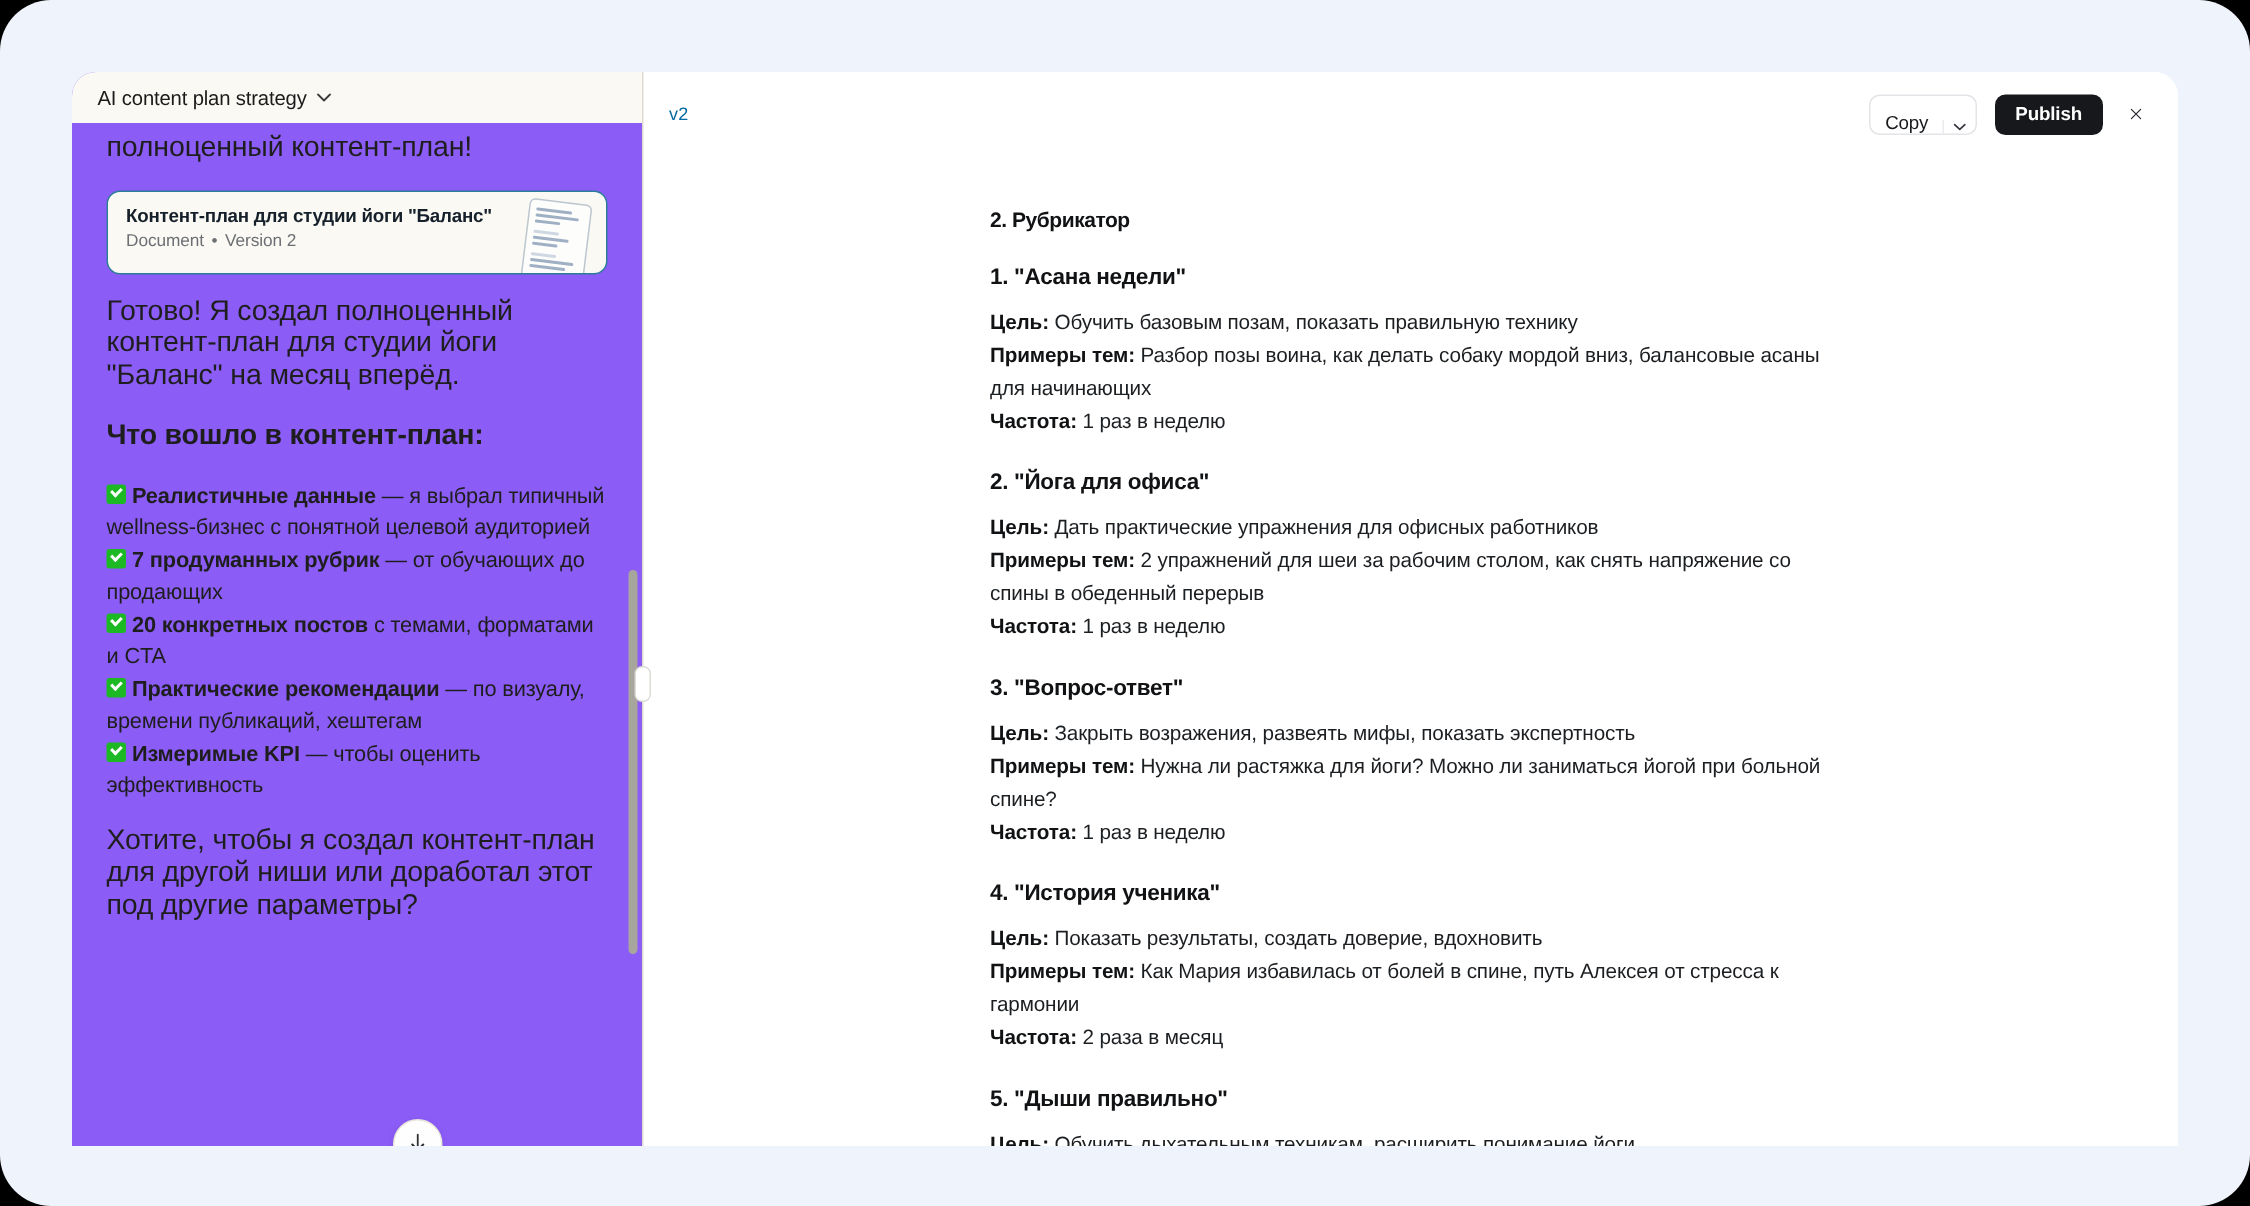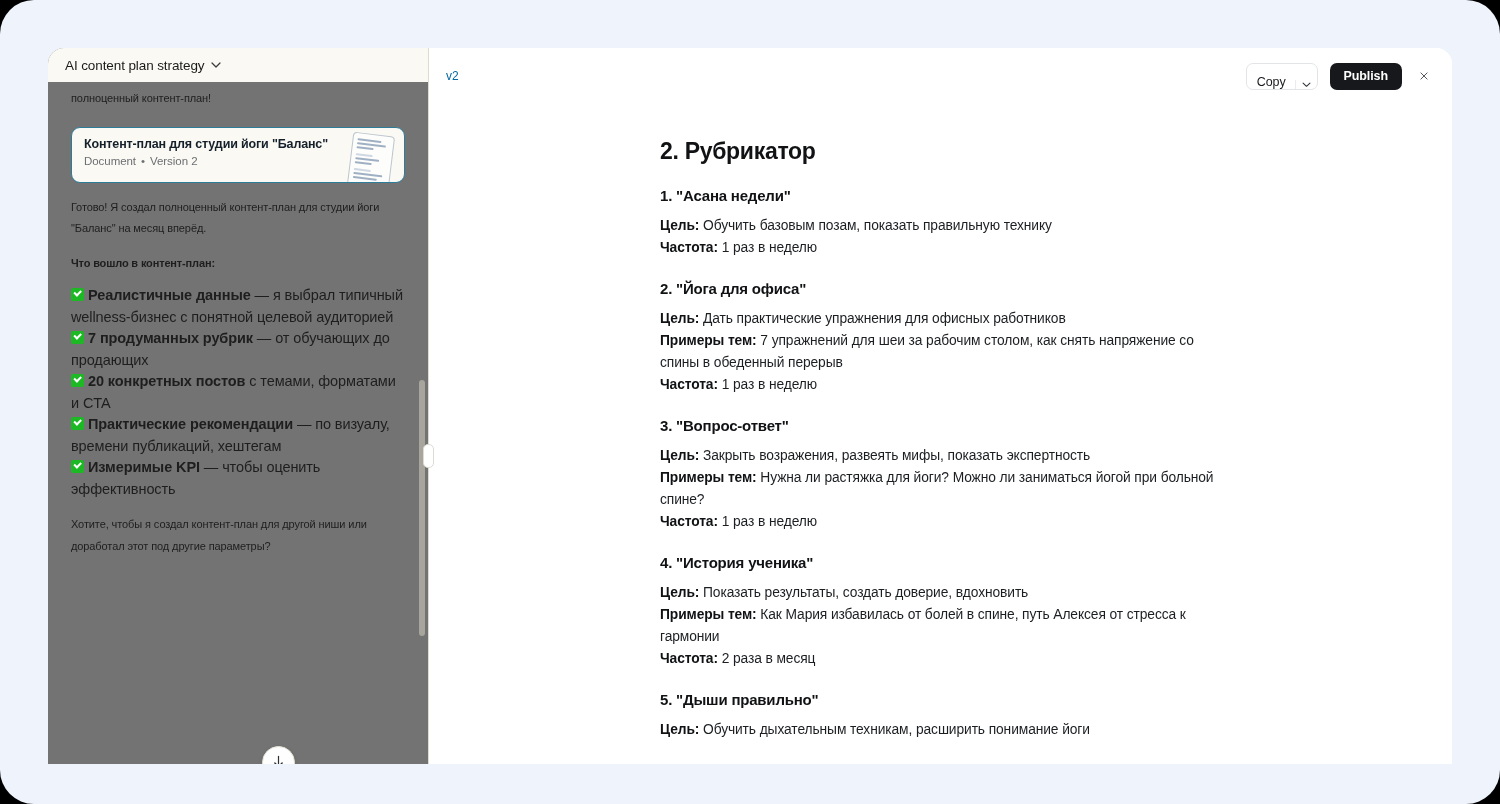--- a/index.html
+++ b/index.html
@@ -37,7 +37,7 @@
     position: relative;
     width: 380px;
     height: 716px;
-    background: #737373;
+    background: #8b5cf6;
     flex: 0 0 380px;
     overflow: hidden;
   }

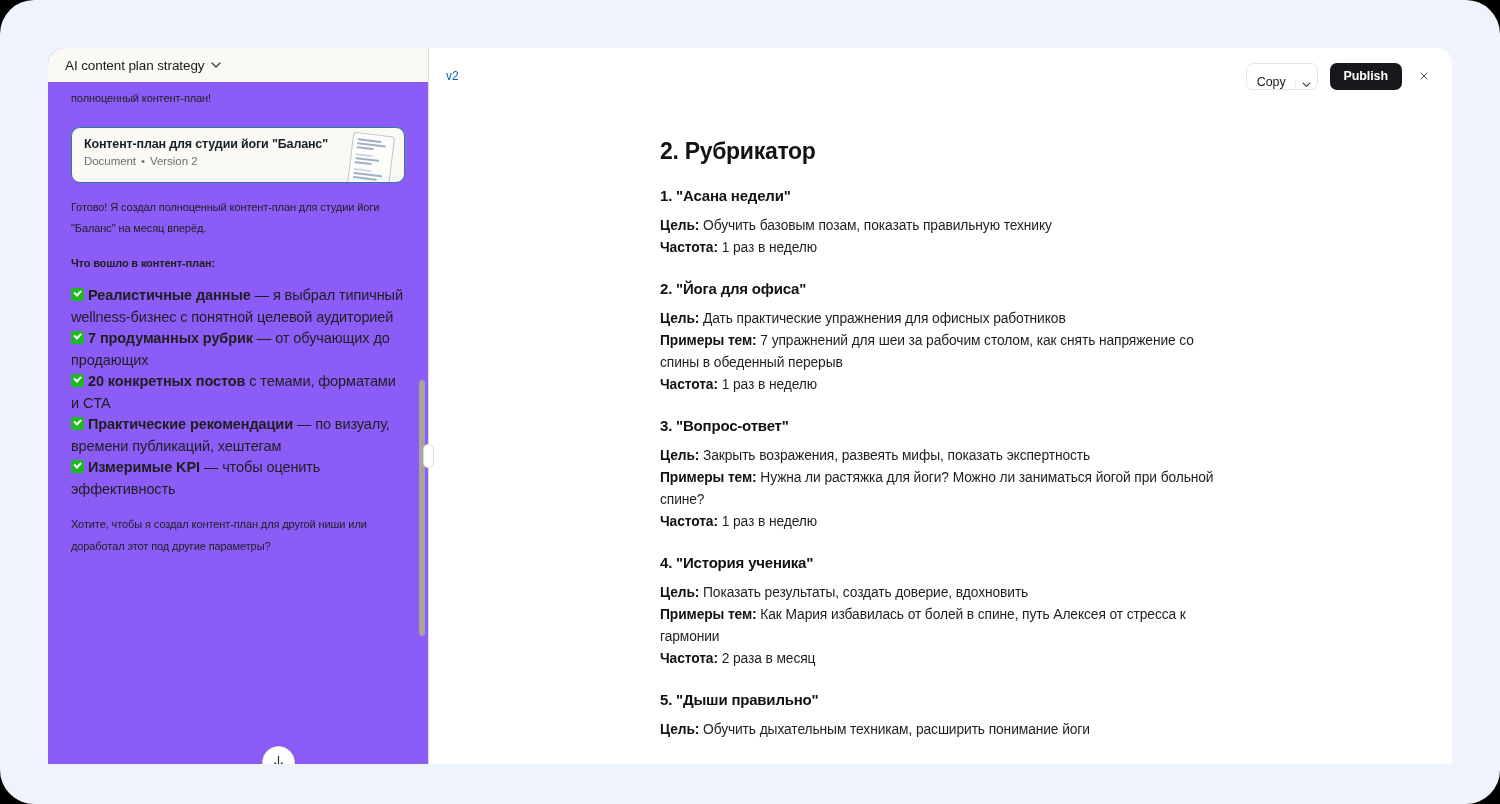--- a/index.html
+++ b/index.html
@@ -74,7 +74,7 @@
   }
 
   .msg-line {
-    font-size: 11px;
+    font-size: 19px;
     line-height: 21.5px;
     color: #1e1e1e;
     letter-spacing: -0.1px;

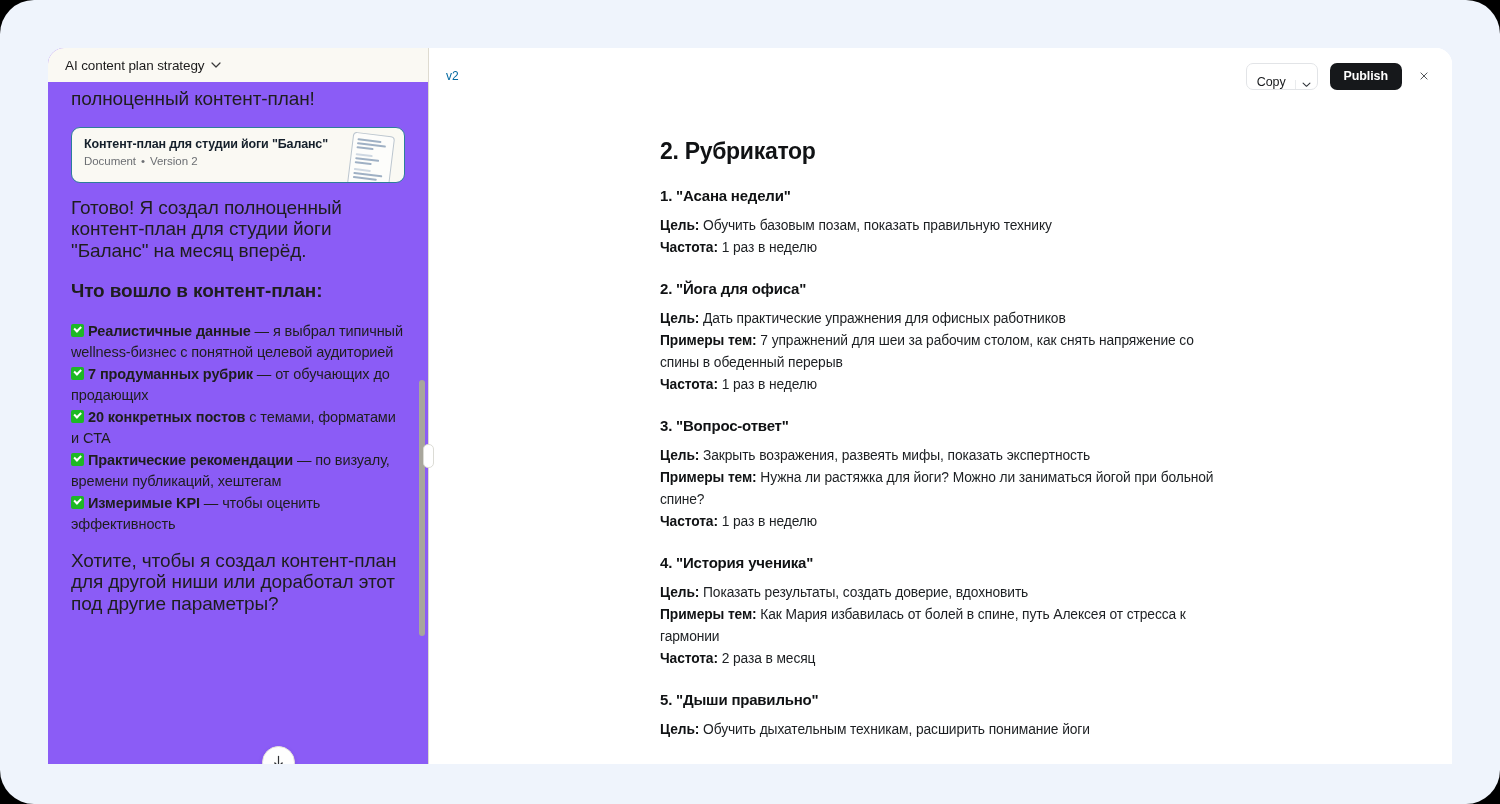--- a/index.html
+++ b/index.html
@@ -303,7 +303,7 @@
   }
 
   #doc-h2 {
-    font-size: 23px;
+    font-size: 14px;
     font-weight: bold;
     color: #101214;
     letter-spacing: -0.3px;

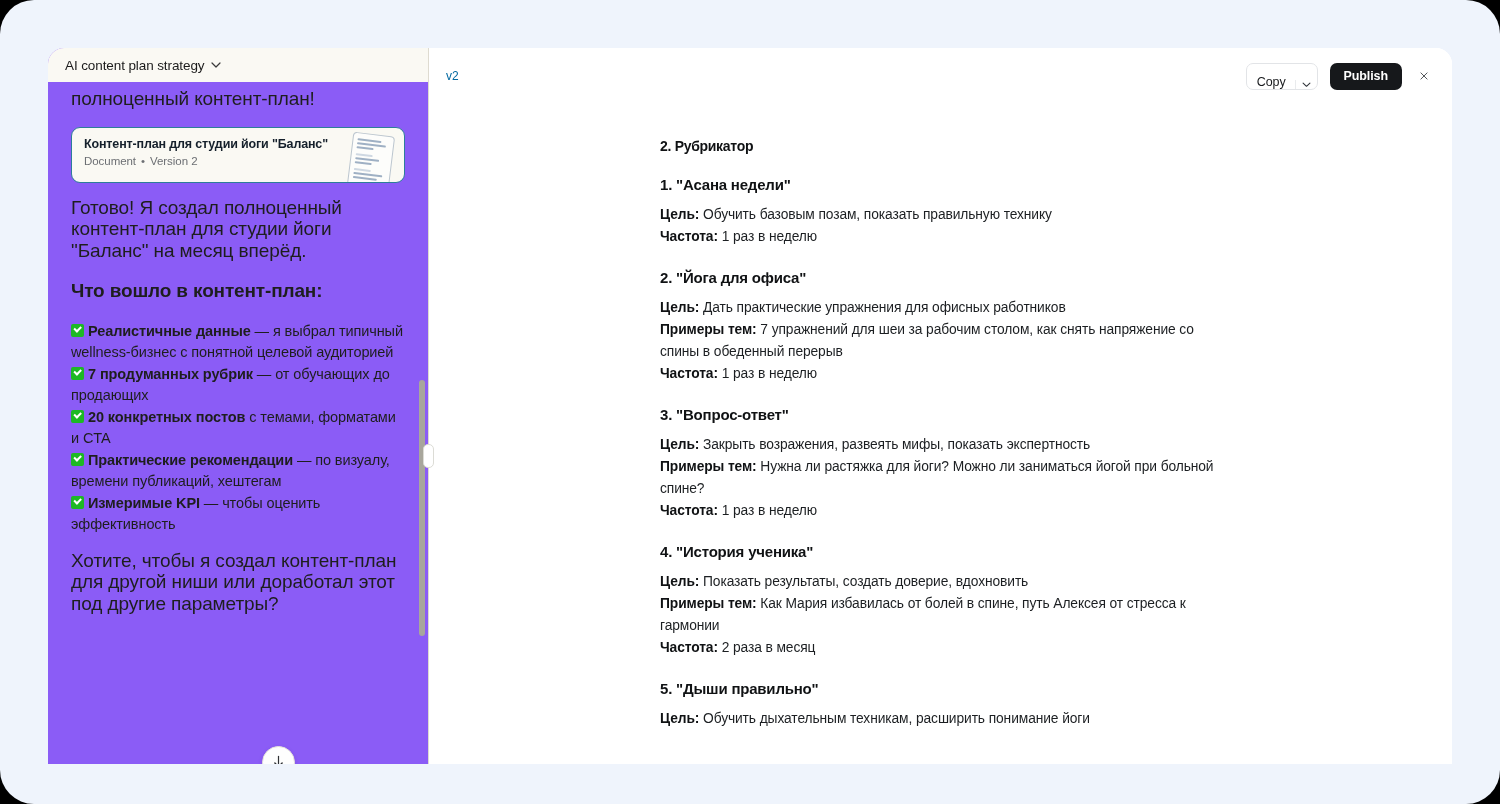--- a/index.html
+++ b/index.html
@@ -430,6 +430,7 @@
           <div class="rubric">
             <p class="rubric-title">1. "Асана недели"</p>
             <p class="rubric-row"><span class="lbl">Цель:</span><span> Обучить базовым позам, показать правильную технику</span></p>
+            <p class="rubric-row"><span class="lbl">Примеры тем:</span><span> Разбор позы воина, как делать собаку мордой вниз, балансовые асаны для начинающих</span></p>
             <p class="rubric-row"><span class="lbl">Частота:</span><span> 1 раз в неделю</span></p>
           </div>
 

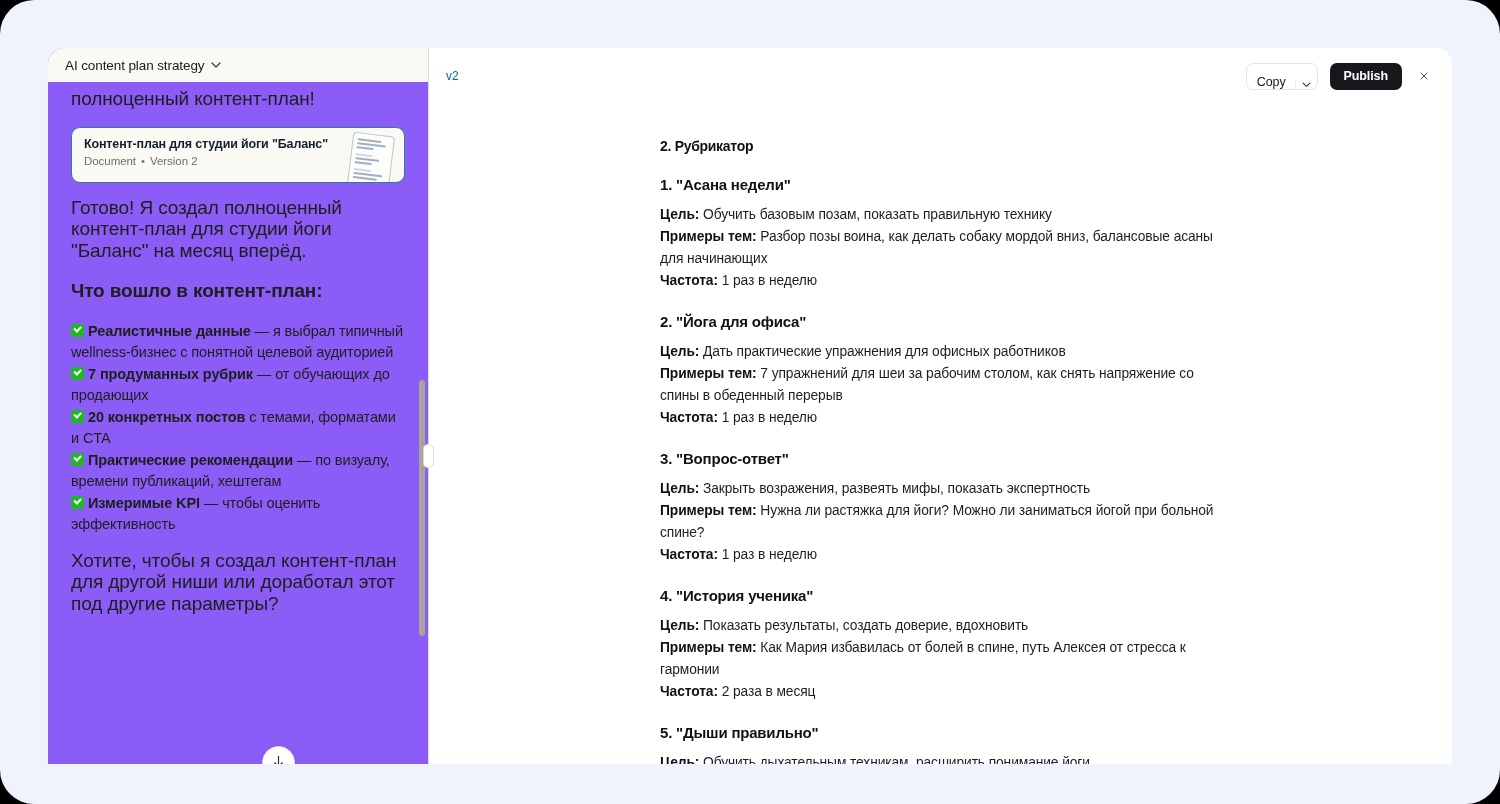--- a/index.html
+++ b/index.html
@@ -437,7 +437,7 @@
           <div class="rubric">
             <p class="rubric-title">2. "Йога для офиса"</p>
             <p class="rubric-row"><span class="lbl">Цель:</span><span> Дать практические упражнения для офисных работников</span></p>
-            <p class="rubric-row"><span class="lbl">Примеры тем:</span><span> 7 упражнений для шеи за рабочим столом, как снять напряжение со спины в обеденный перерыв</span></p>
+            <p class="rubric-row"><span class="lbl">Примеры тем:</span><span> 2 упражнений для шеи за рабочим столом, как снять напряжение со спины в обеденный перерыв</span></p>
             <p class="rubric-row"><span class="lbl">Частота:</span><span> 1 раз в неделю</span></p>
           </div>
 

